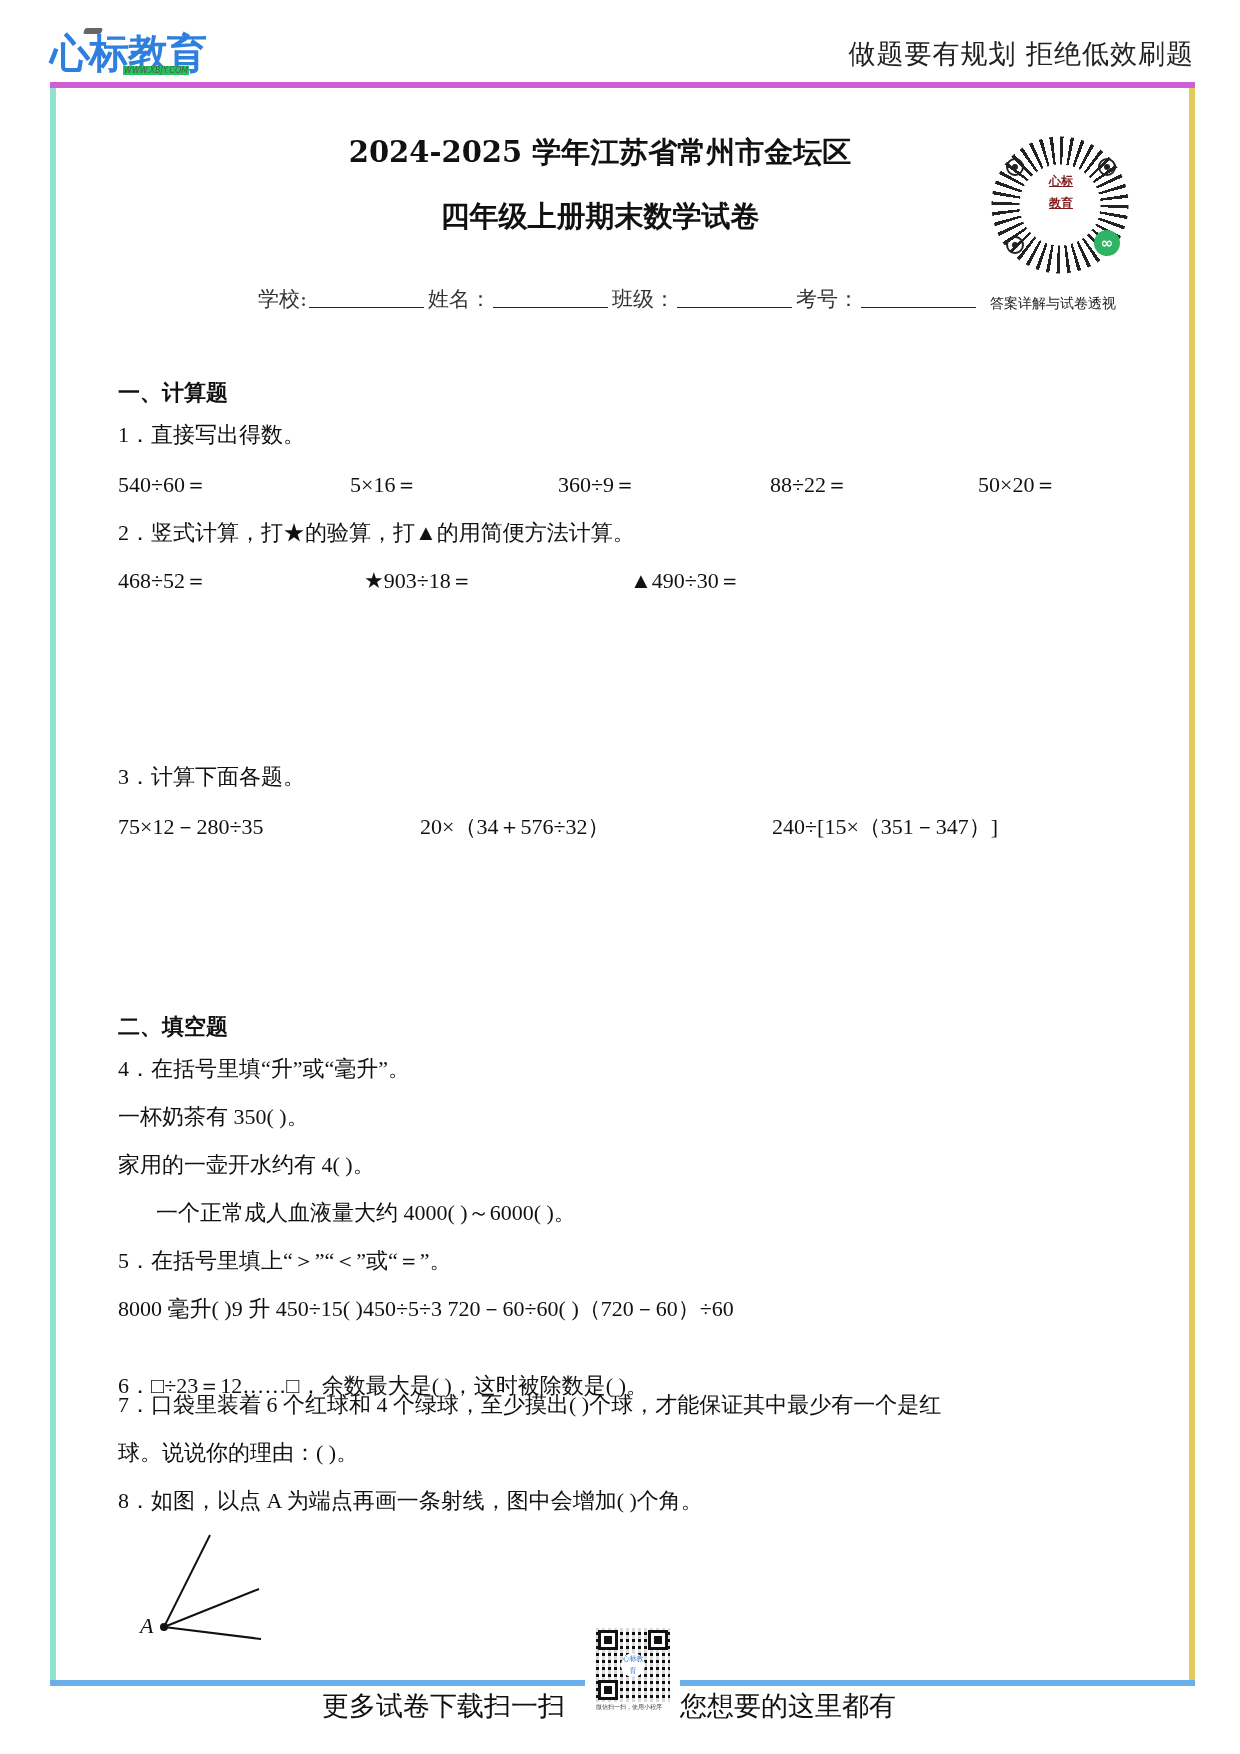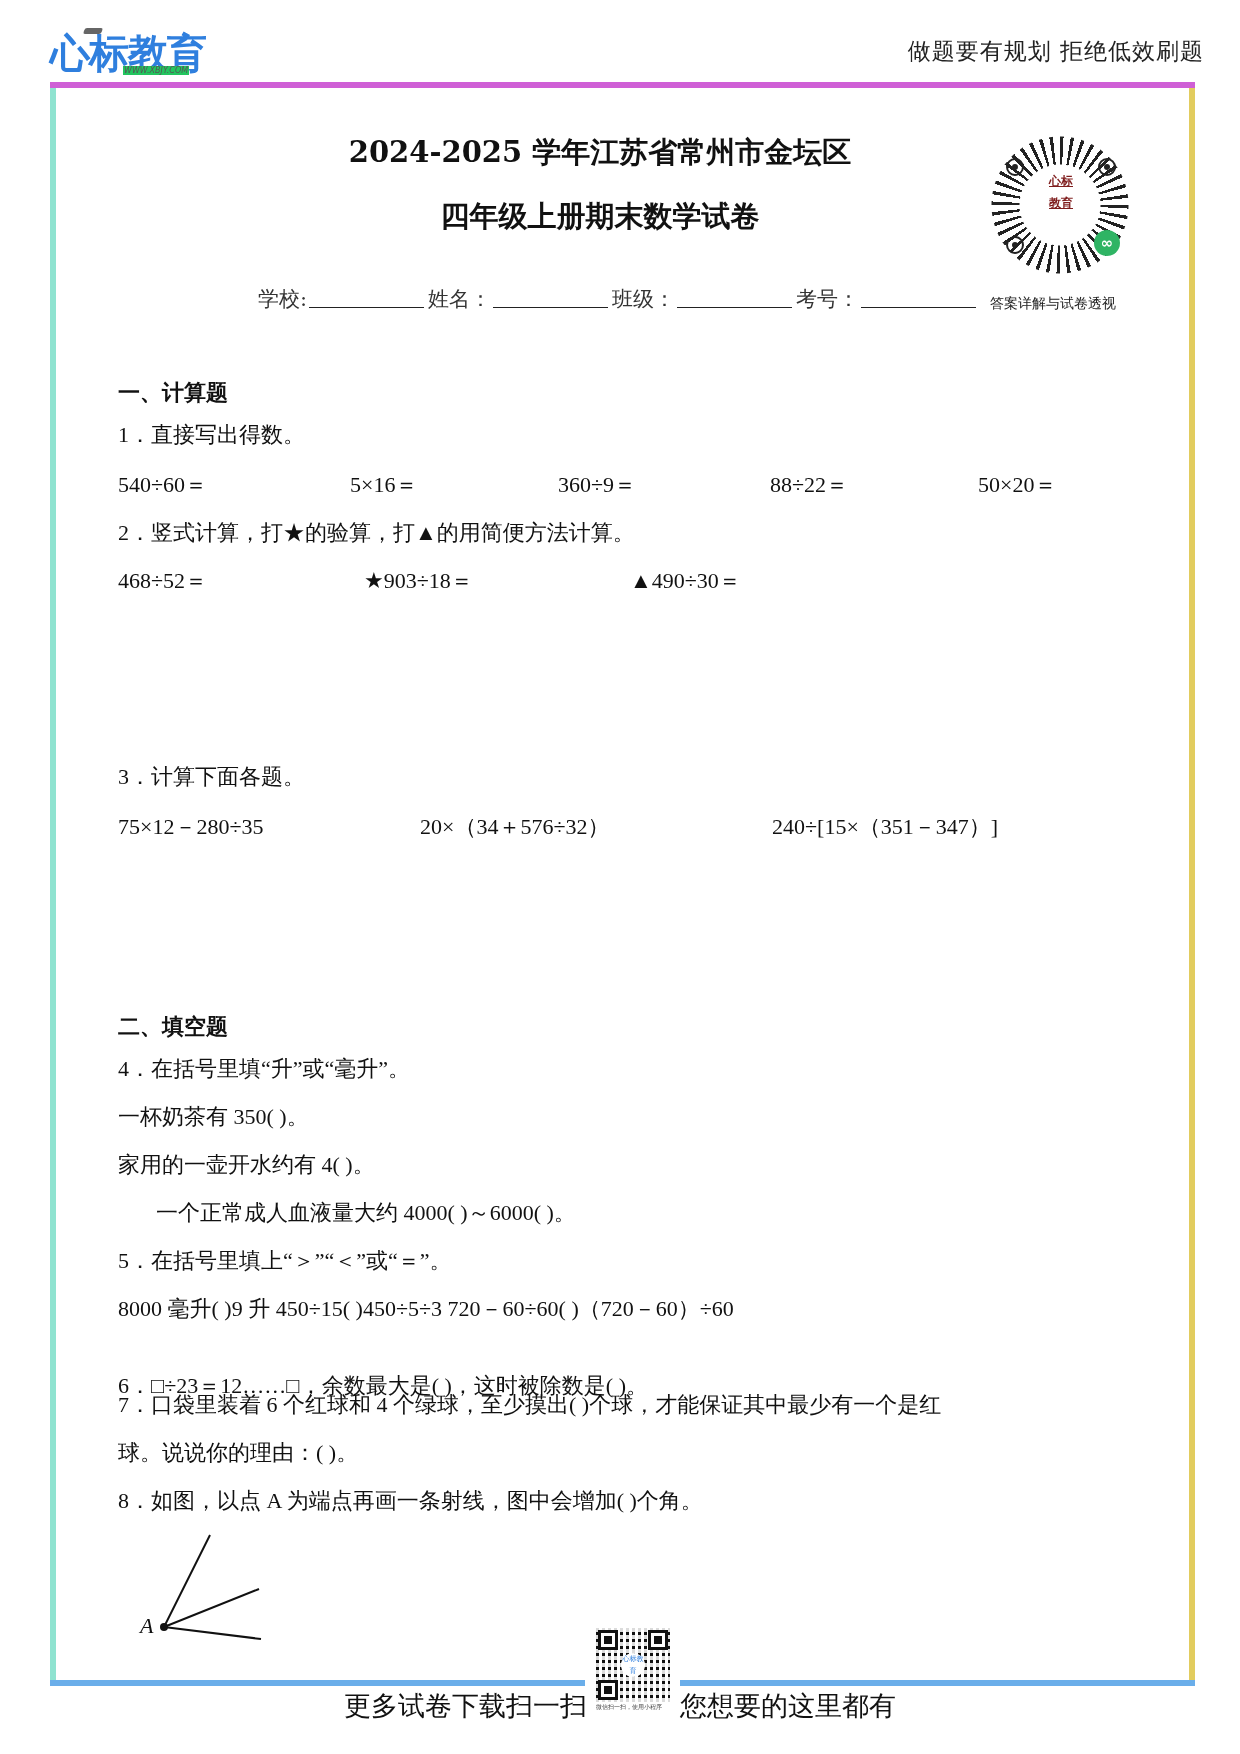--- a/index.html
+++ b/index.html
@@ -14,8 +14,8 @@
   .logo-cap { position: absolute; left: 34px; top: -2px; width: 18px; height: 6px; background: #666;
               transform: skewX(-20deg); border-radius: 2px; }
 
-  .slogan { position: absolute; right: 36px; top: 36px; font-family: "DejaVu Serif", serif;
-            font-size: 23px; color: #222; letter-spacing: 1px; }
+  .slogan { position: absolute; right: 46px; top: 36px; font-family: "DejaVu Serif", serif;
+            font-size: 27px; color: #222; letter-spacing: 1px; }
 
   .bar-top { position: absolute; left: 50px; top: 82px; width: 1145px; height: 6px; background: #cf5fd6; }
   .bar-left { position: absolute; left: 50px; top: 88px; width: 6px; height: 1596px; background: #8fe3d0; }

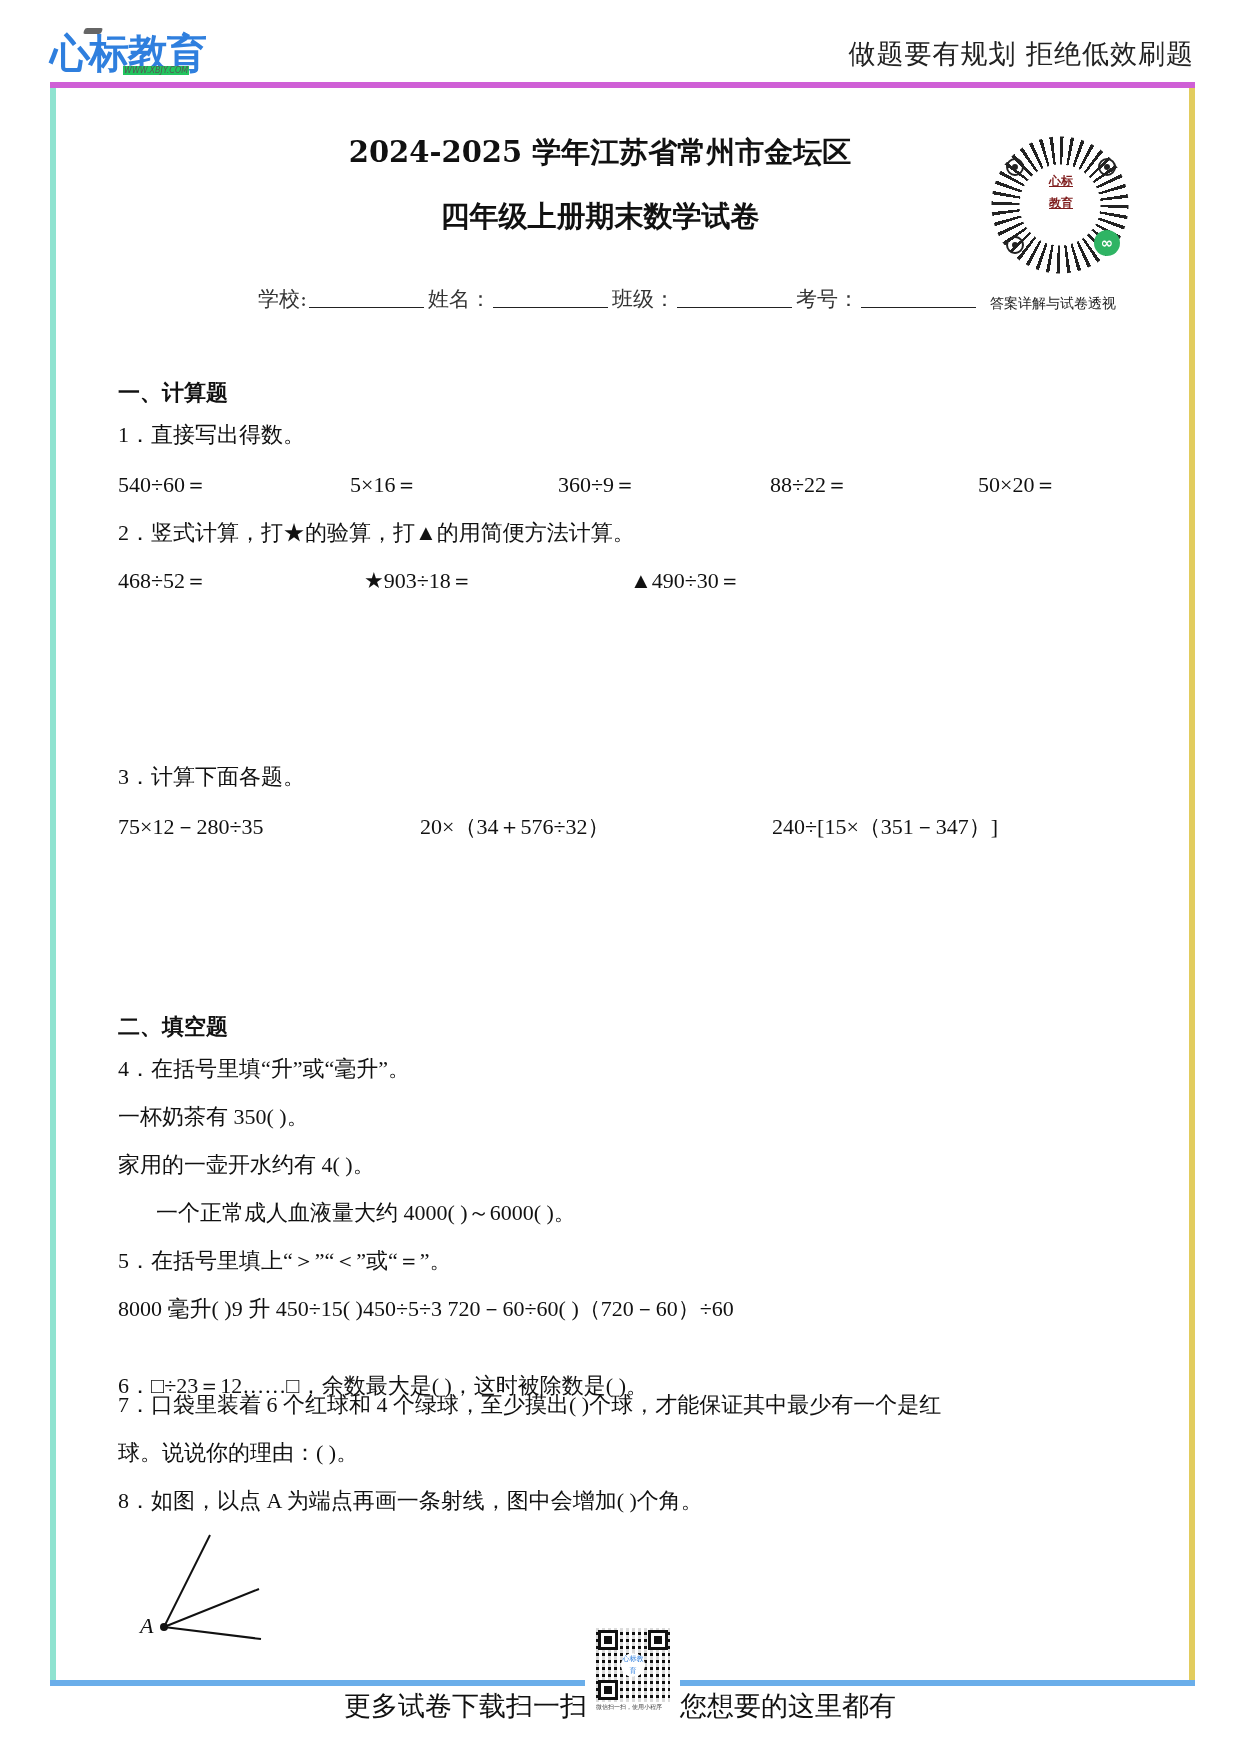--- a/index.html
+++ b/index.html
@@ -155,7 +155,7 @@
   <span style="position:absolute;left:0px;top:88px;font-style:italic;font-size:22px;">A</span>
 </div>
 
-<div class="footer-text" style="left:322px;margin-left:22px;">更多试卷下载扫一扫</div>
+<div class="footer-text" style="left:322px;">更多试卷下载扫一扫</div>
 <div class="footer-qr">
   <div class="footer-qr-inner"></div>
   <div class="fq-eye" style="left:2px;top:2px;"></div>

